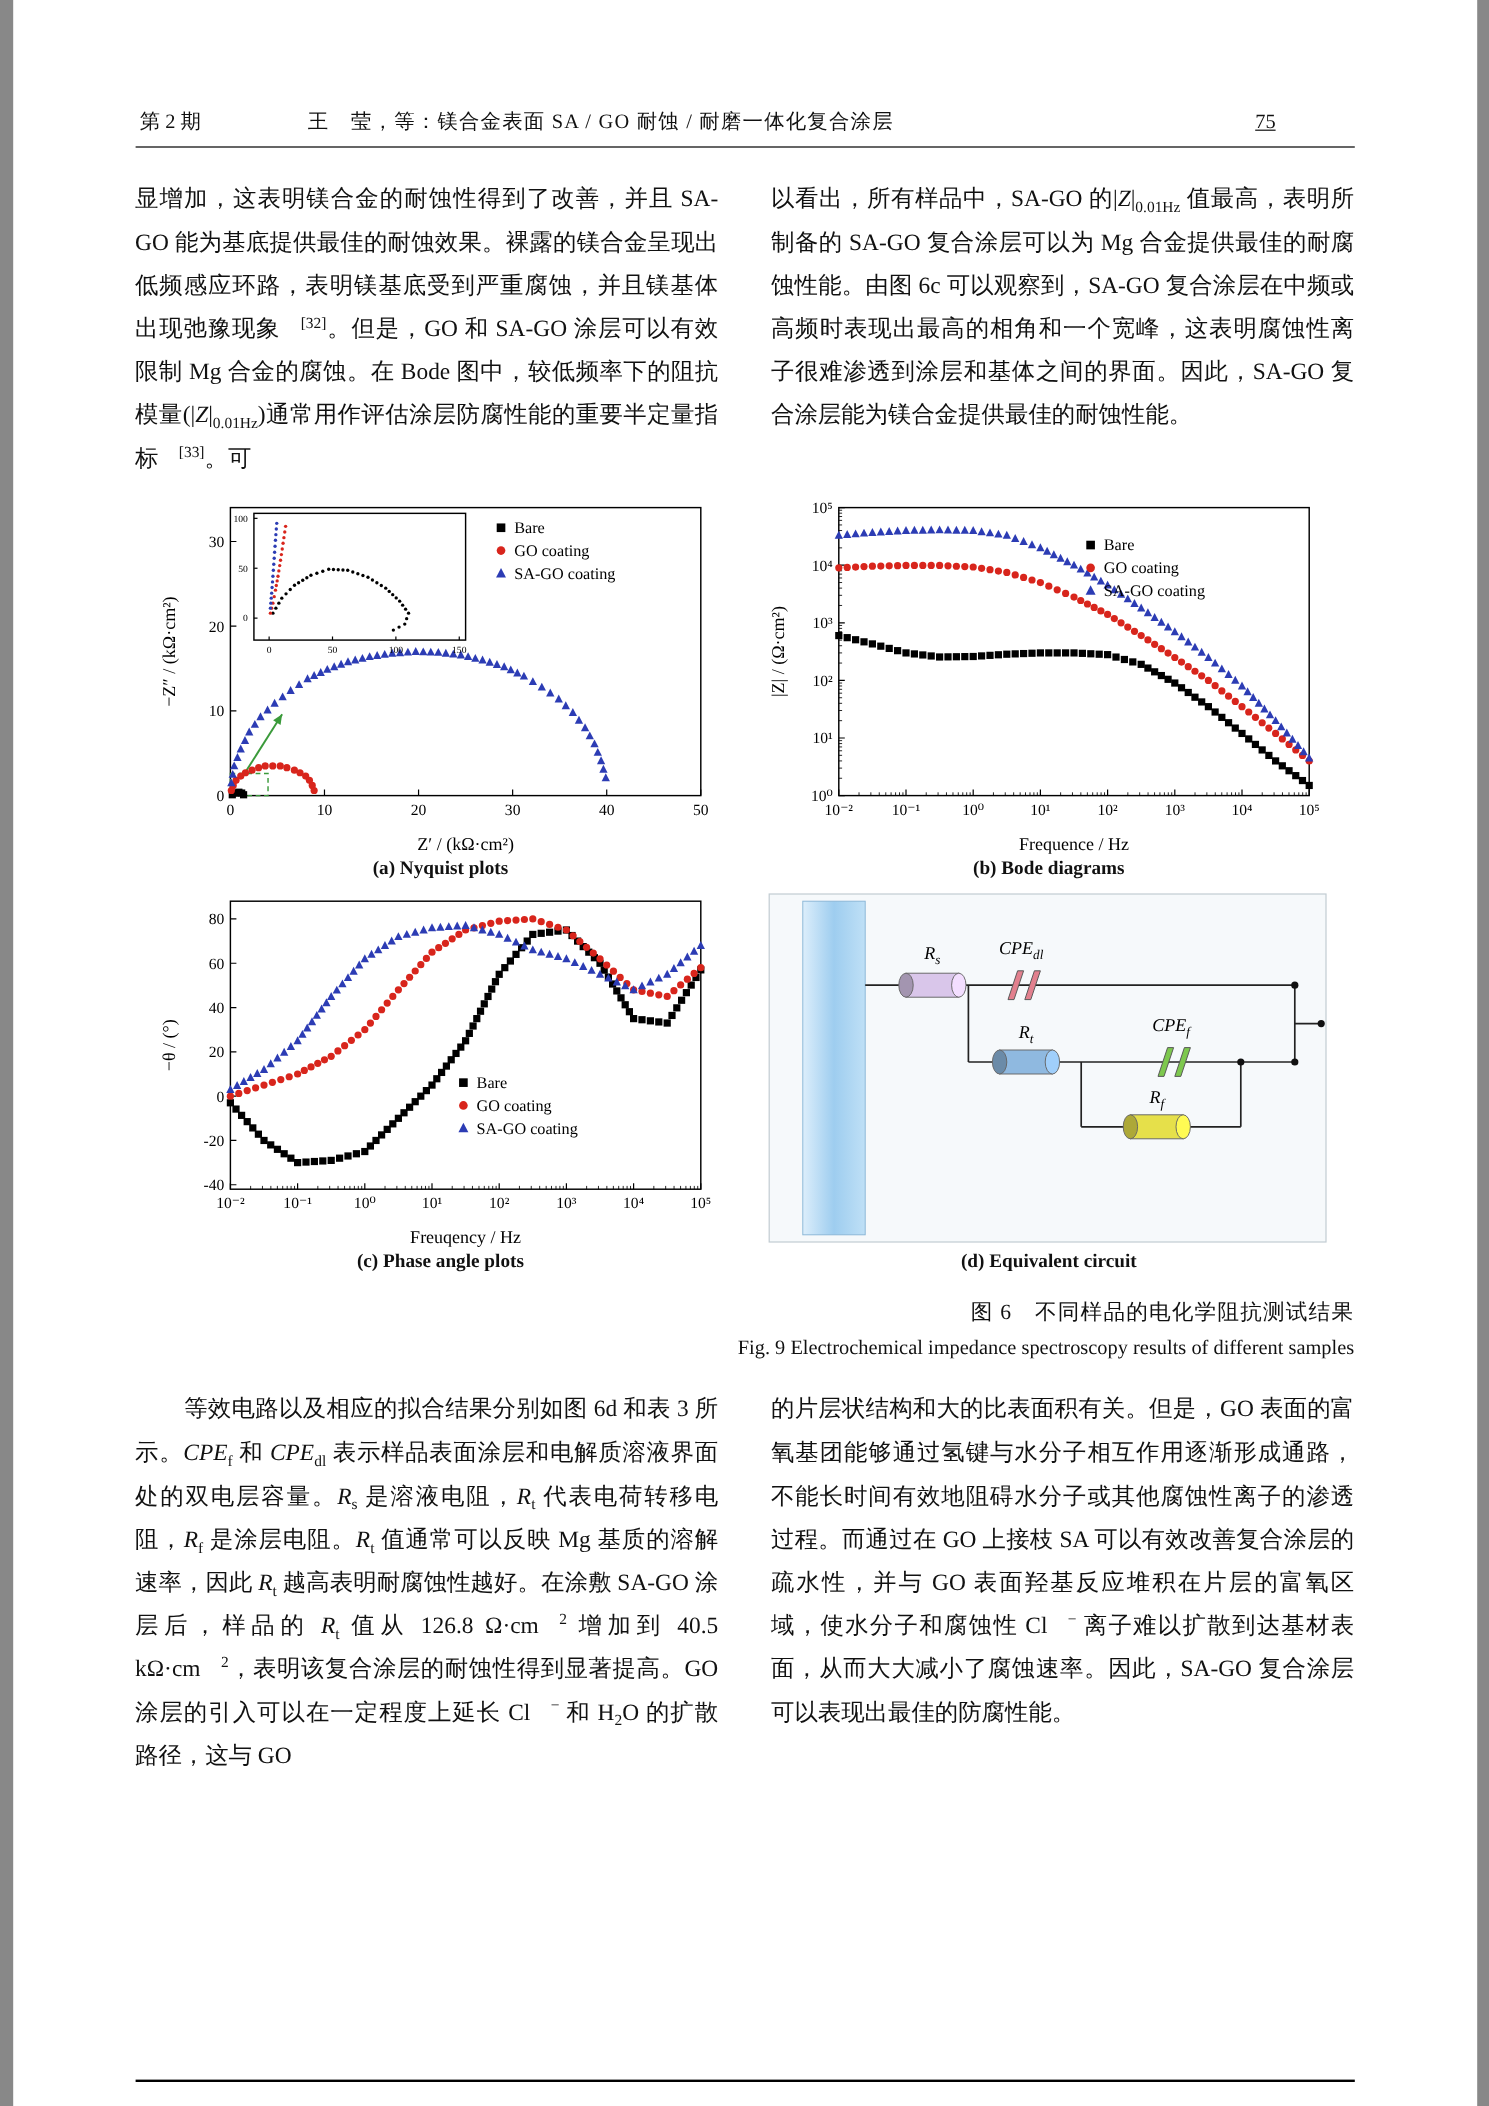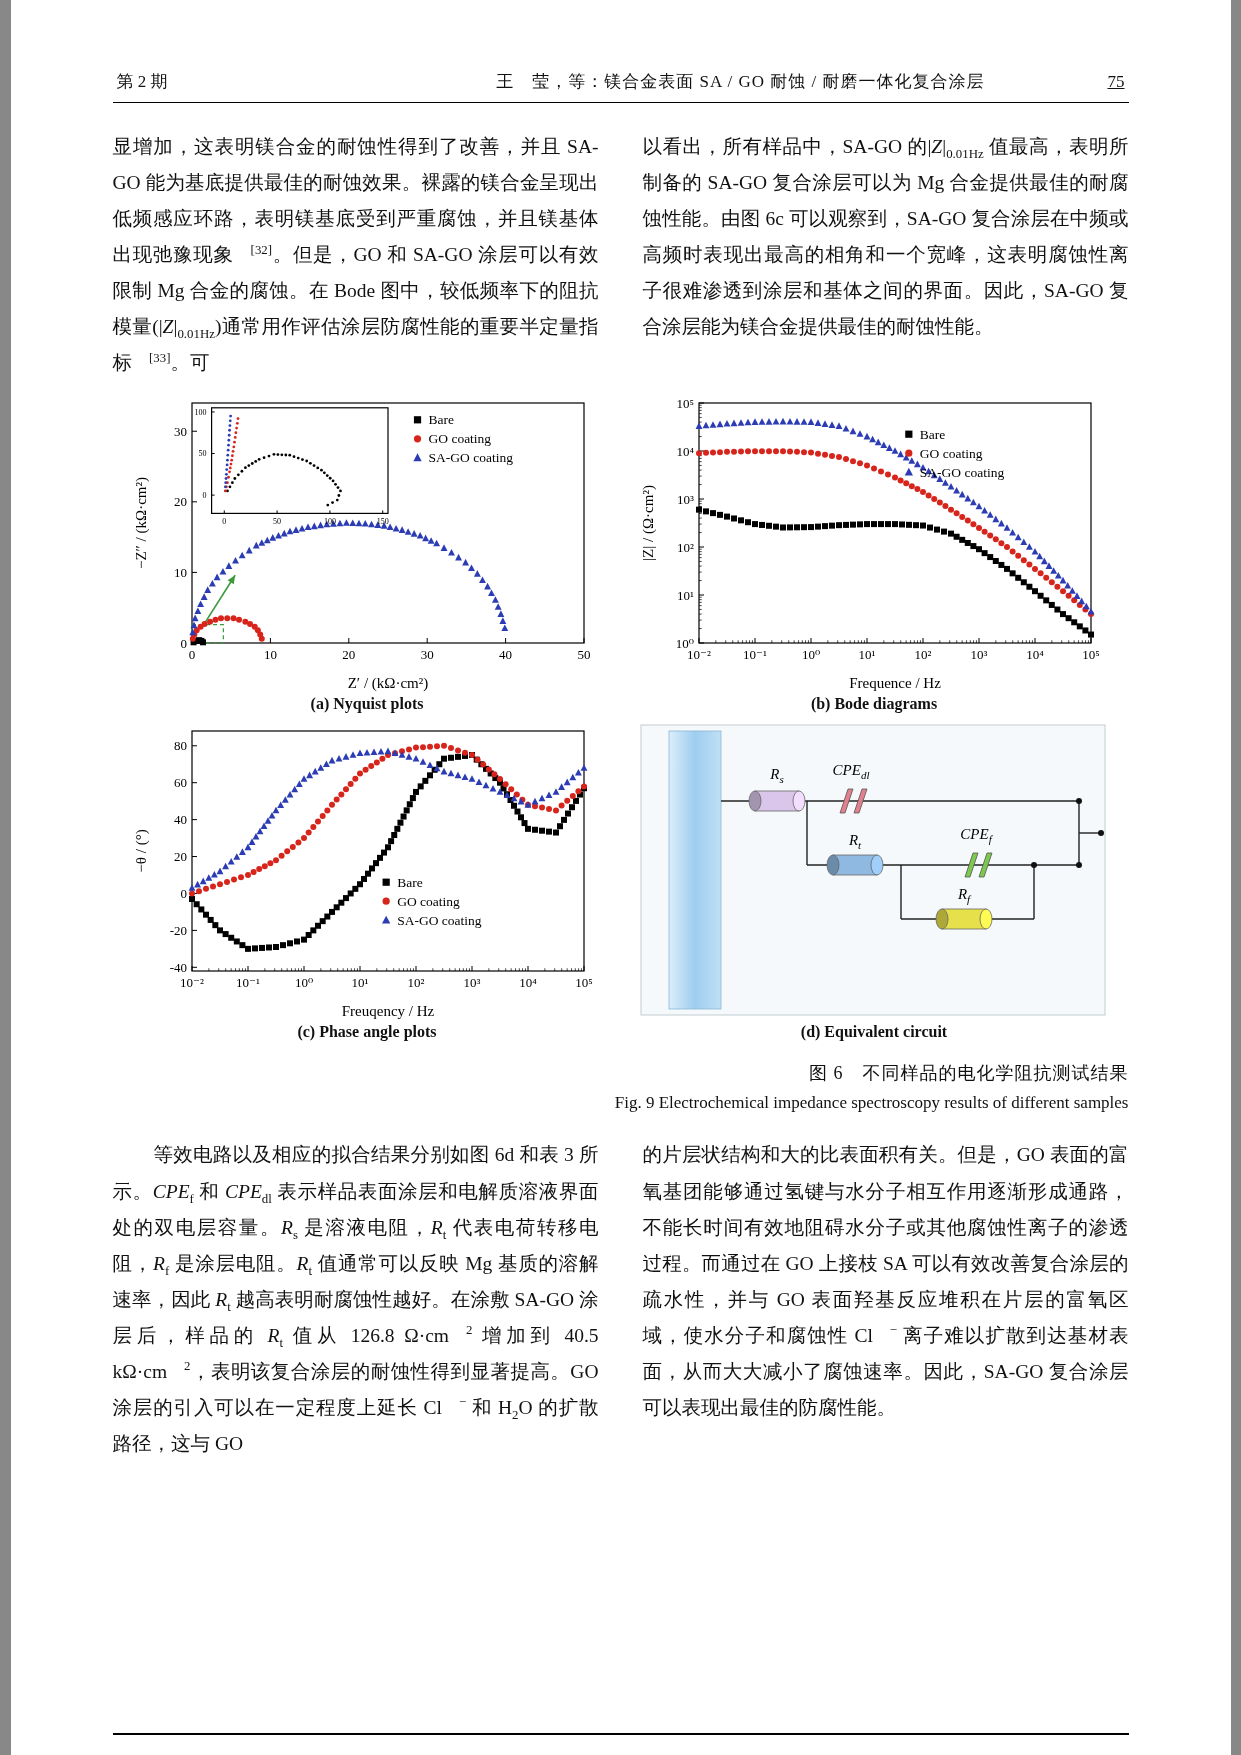--- a/index.html
+++ b/index.html
@@ -4,7 +4,7 @@
 <style>
   html,body{margin:0;padding:0;background:#888;}
   .page{position:relative;width:1220px;height:1755px;background:#ffffff;margin:0 auto;
-        box-sizing:border-box;padding:70px 102px 0 102px;overflow:hidden;
+        box-sizing:border-box;padding:90px 102px 0 102px;overflow:hidden;
         font-family:"Liberation Serif","DejaVu Serif",serif;color:#111;}
   header{display:flex;justify-content:space-between;align-items:baseline;
          font-size:17px;padding:0 4px 9px 4px;border-bottom:1.6px solid #000;}

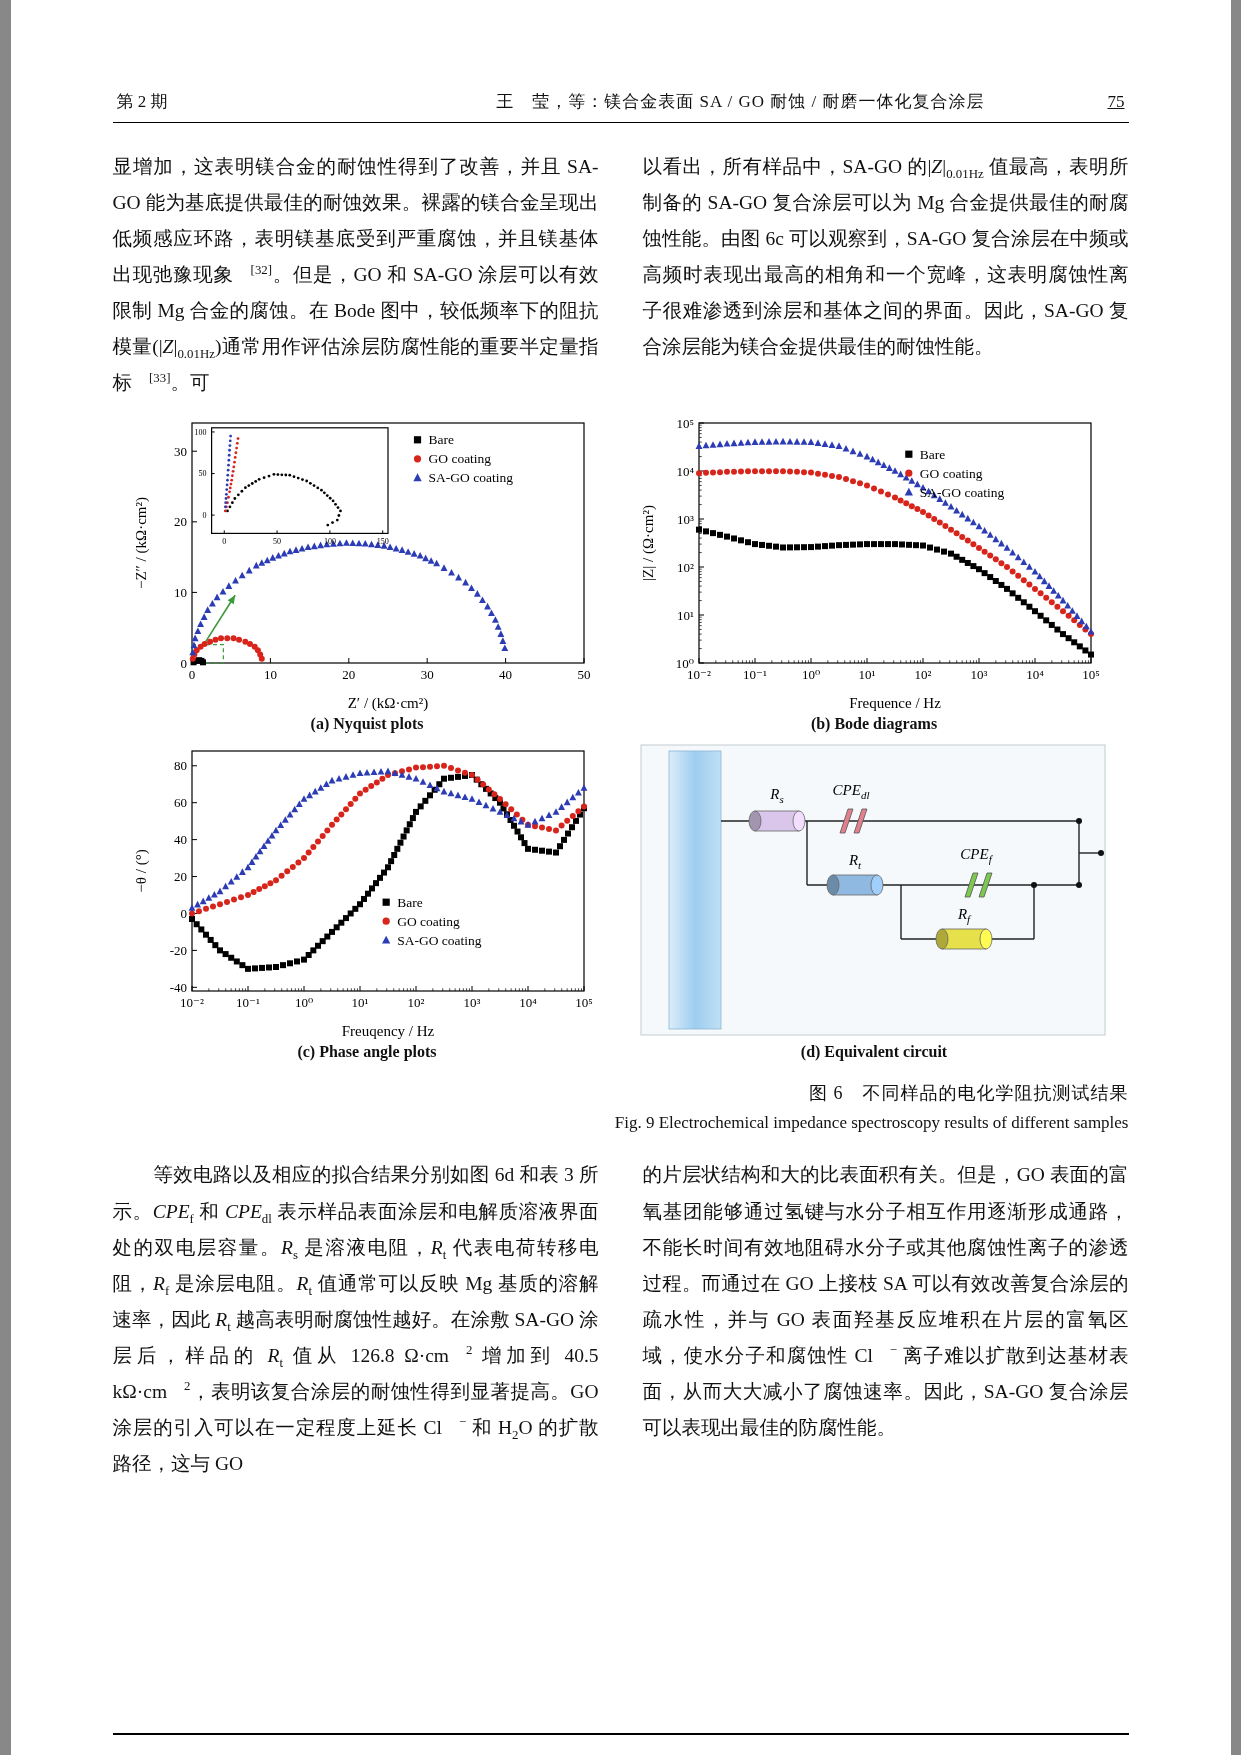--- a/index.html
+++ b/index.html
@@ -9,7 +9,7 @@
   header{display:flex;justify-content:space-between;align-items:baseline;
          font-size:17px;padding:0 4px 9px 4px;border-bottom:1.6px solid #000;}
   header .hl{width:140px;}
-  header .hc{flex:1;text-align:right;letter-spacing:1px;}
+  header .hc{flex:1;text-align:left;letter-spacing:1px;}
   header .hr{width:140px;text-align:right;text-decoration:underline;}
   .cols{display:flex;gap:44px;margin-top:26px;}
   .col{flex:1;font-size:19.5px;line-height:1.85;text-align:justify;}

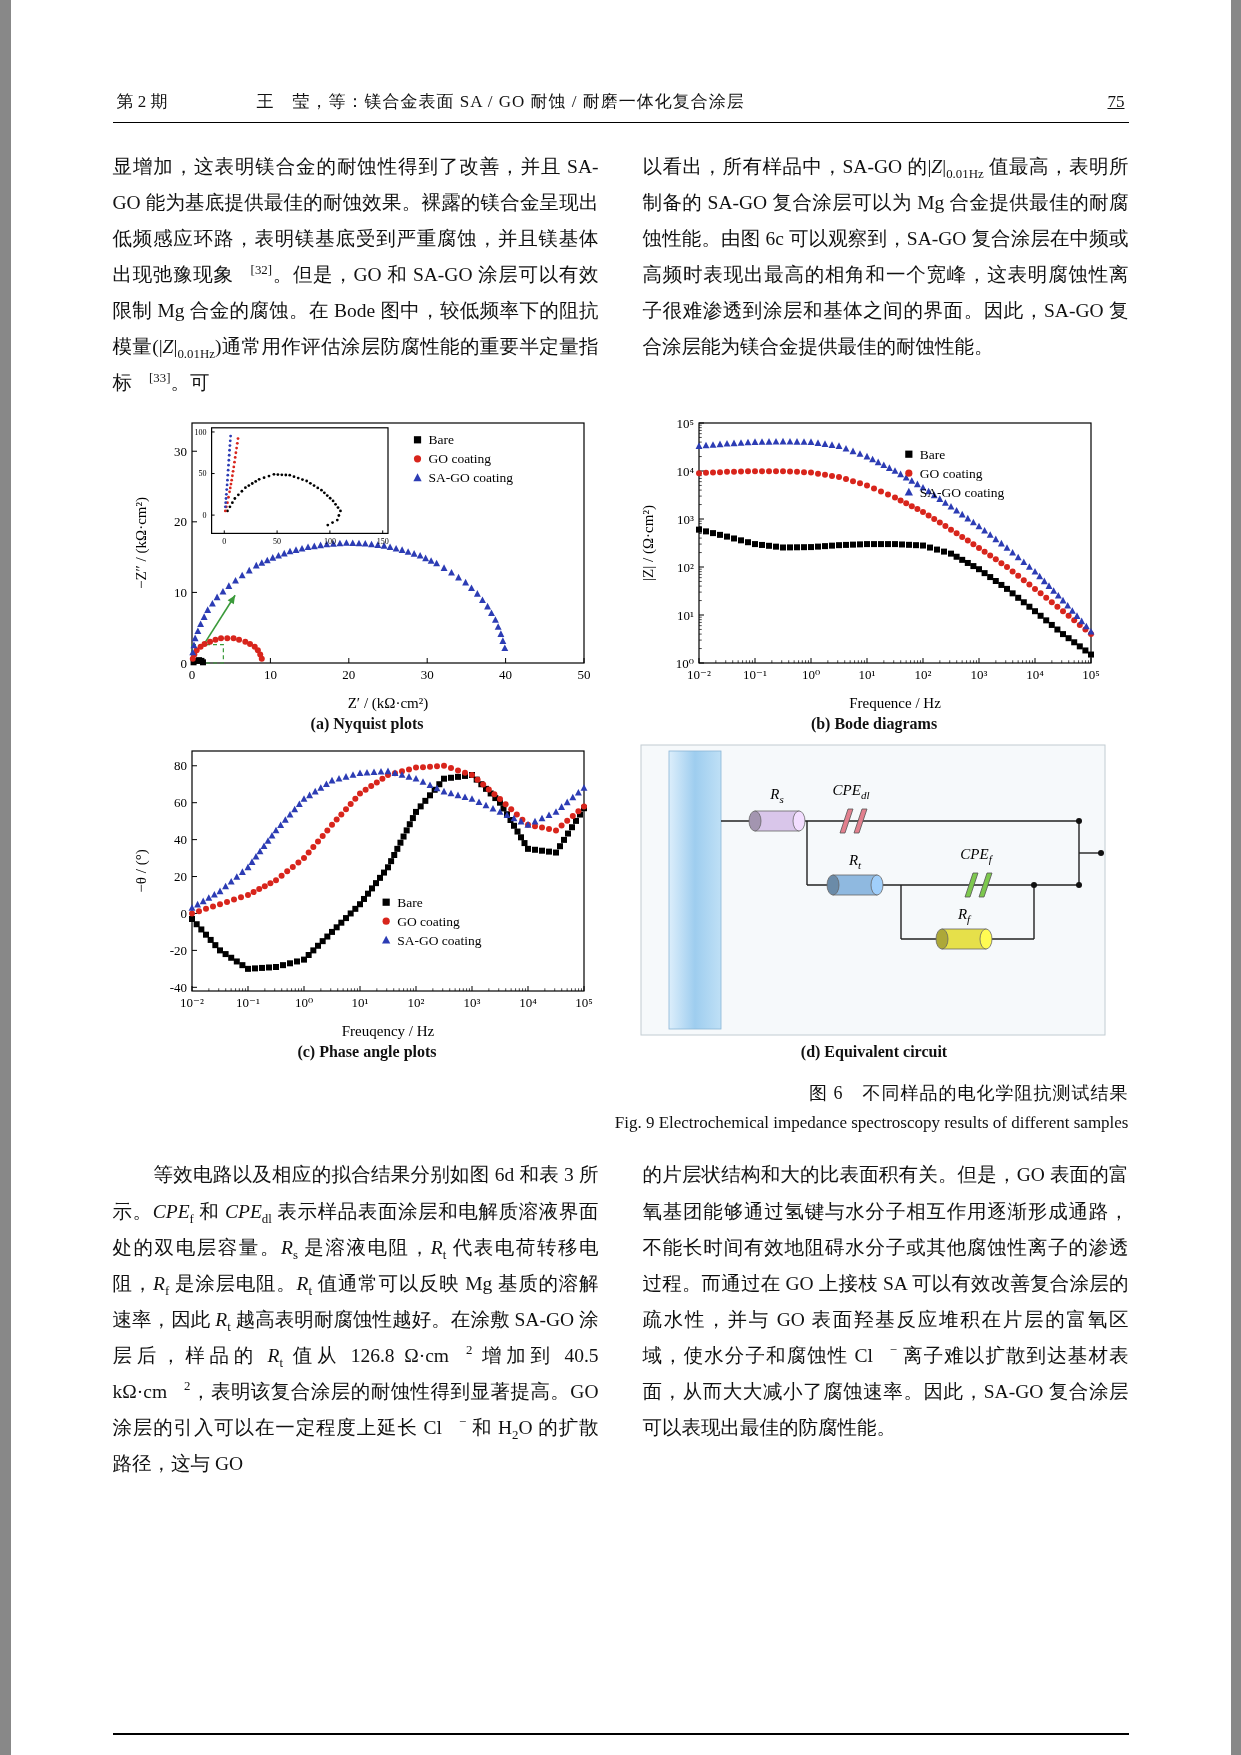--- a/index.html
+++ b/index.html
@@ -10,7 +10,7 @@
          font-size:17px;padding:0 4px 9px 4px;border-bottom:1.6px solid #000;}
   header .hl{width:140px;}
   header .hc{flex:1;text-align:left;letter-spacing:1px;}
-  header .hr{width:140px;text-align:right;text-decoration:underline;}
+  header .hr{width:140px;text-align:center;text-decoration:underline;}
   .cols{display:flex;gap:44px;margin-top:26px;}
   .col{flex:1;font-size:19.5px;line-height:1.85;text-align:justify;}
   .indent{text-indent:2.1em;}

